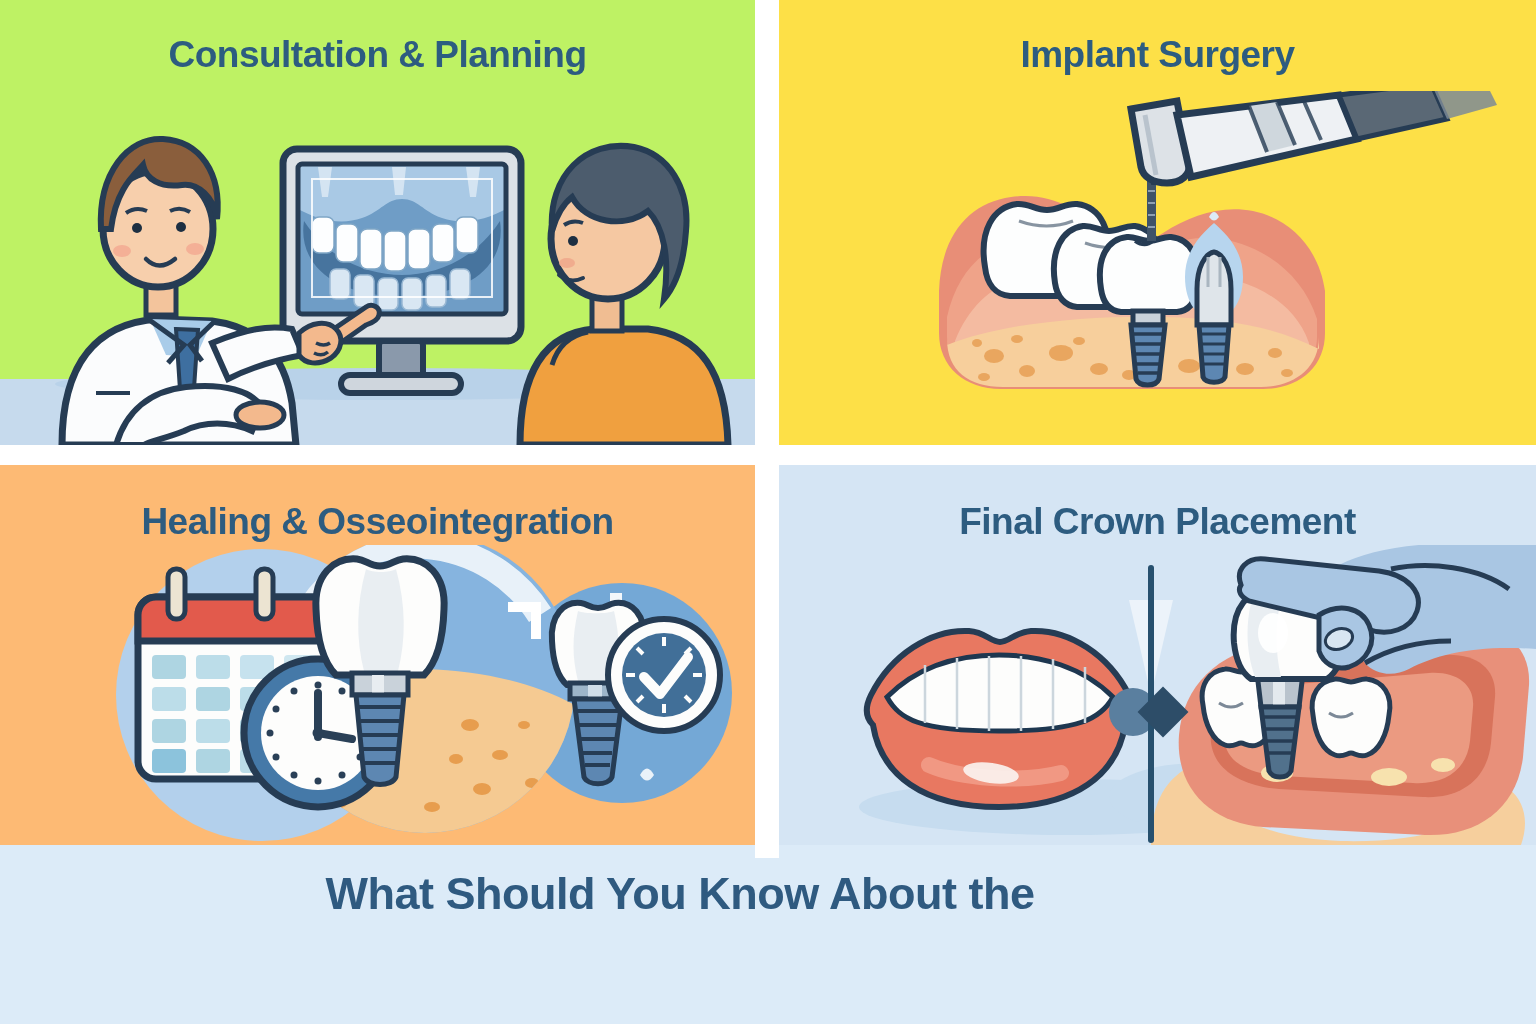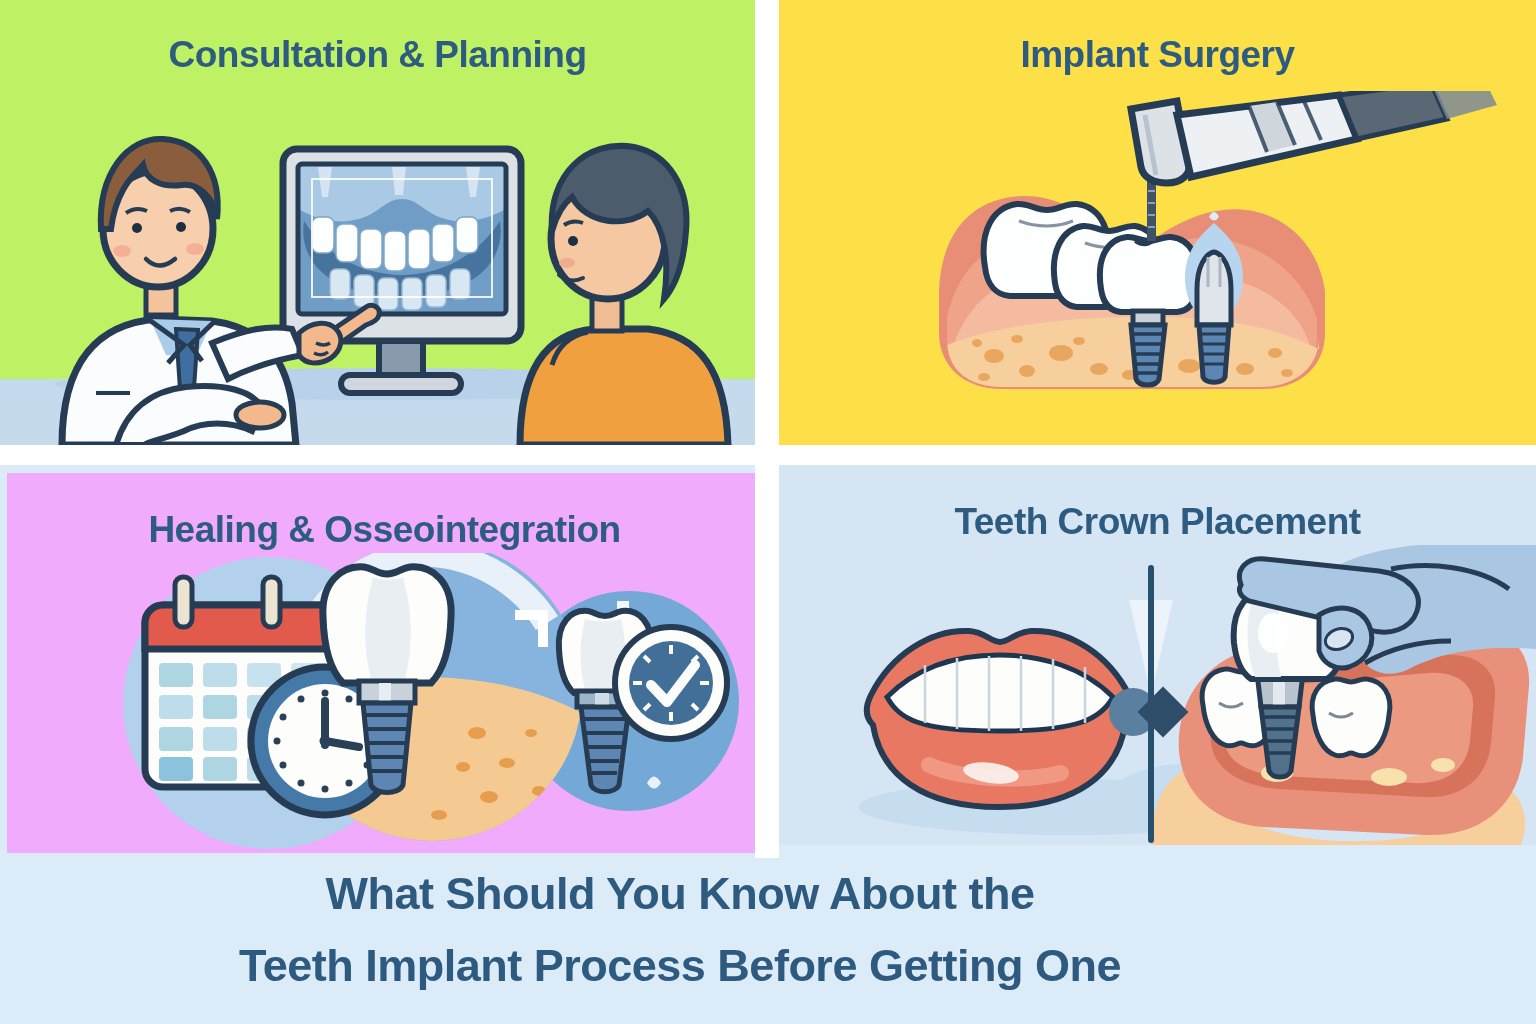--- a/index.html
+++ b/index.html
@@ -7,7 +7,7 @@
   .panel{position:absolute;overflow:hidden;}
   #panel-1{left:0;top:0;width:755px;height:445px;background:#bef264;}
   #panel-2{left:779px;top:0;width:757px;height:445px;background:#fde047;}
-  #panel-3{left:7px;top:465px;width:755px;height:380px;background:#f0abfc;margin-top:8px;}
+  #panel-3{left:0;top:465px;width:755px;height:380px;background:#fdba74;}
   #panel-4{left:779px;top:465px;width:757px;height:380px;background:#d5e5f4;}
   .divider-h{position:absolute;left:0;top:445px;width:1536px;height:20px;background:#ffffff;}
   .divider-v{position:absolute;left:755px;top:0;width:24px;height:858px;background:#ffffff;}

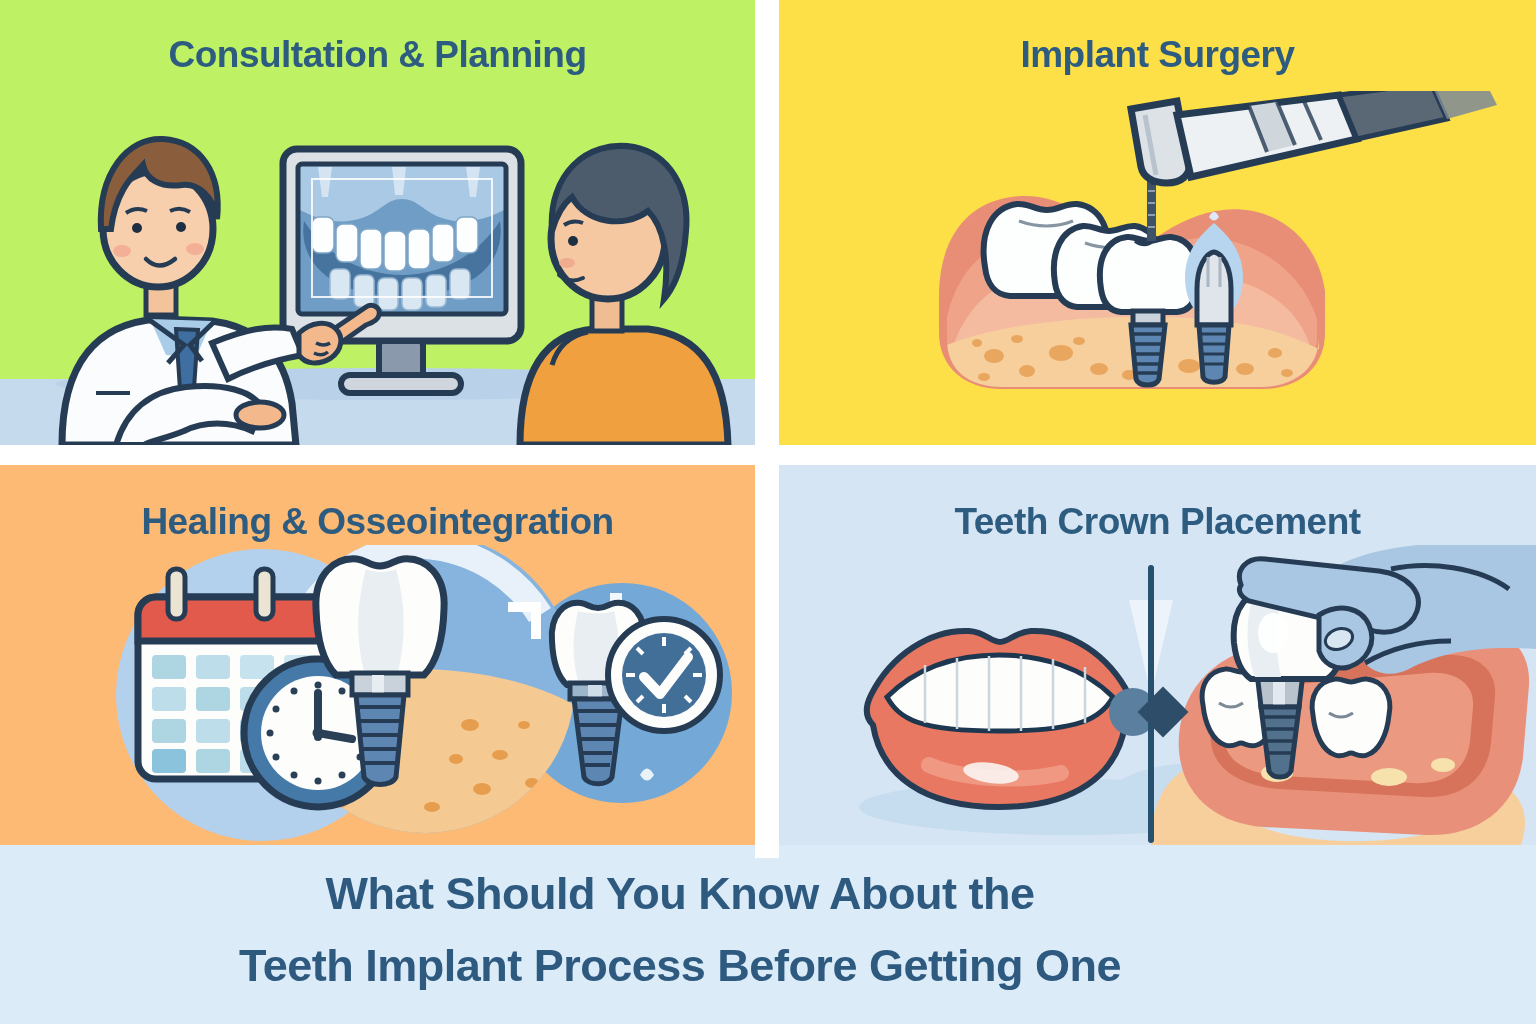--- a/index.html
+++ b/index.html
@@ -278,7 +278,7 @@
   </div>
 
   <div class="panel" id="panel-4">
-    <h2>Teeth Crown Placement</h2>
+    <h2>Final Crown Placement</h2>
     <svg class="illus" width="757" height="300" viewBox="0 0 757 300">
       <ellipse cx="290" cy="262" rx="210" ry="28" fill="#c6dcef"></ellipse>
       <ellipse cx="420" cy="252" rx="90" ry="34" fill="#c6dcef"></ellipse>

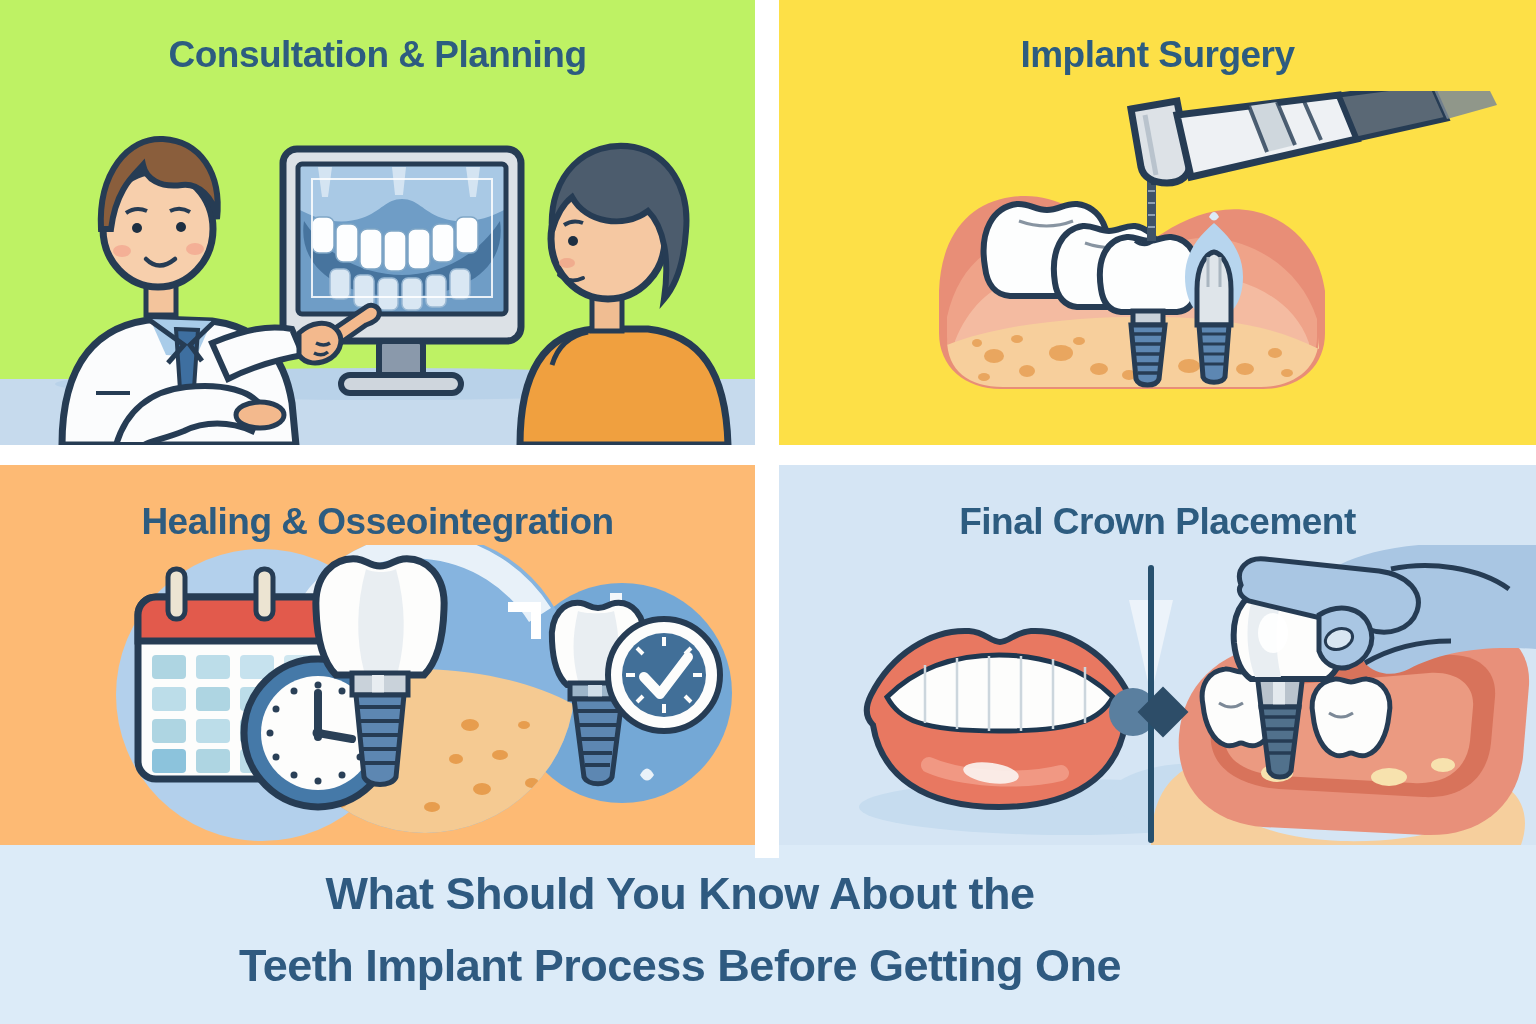--- a/index.html
+++ b/index.html
@@ -338,7 +338,6 @@
 
   <div class="caption">
     <div>What Should You Know About the</div>
-    <div>Teeth Implant Process Before Getting One</div>
   </div>
 
 </div>

